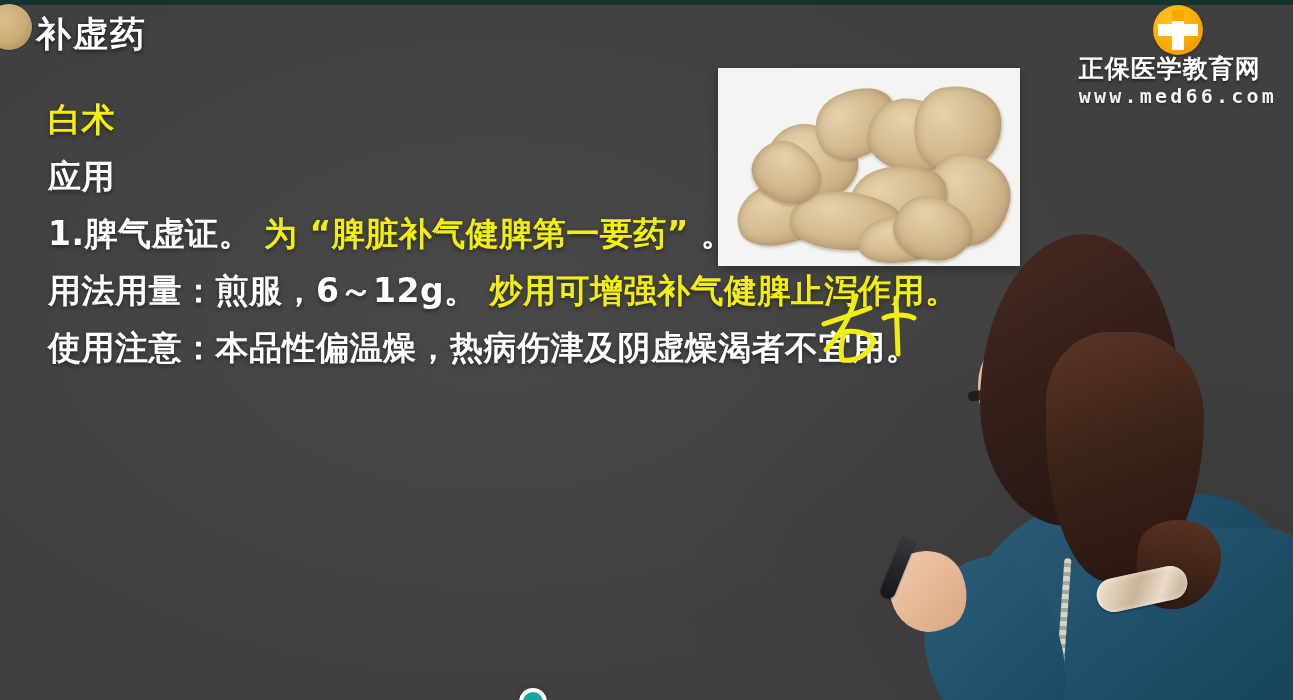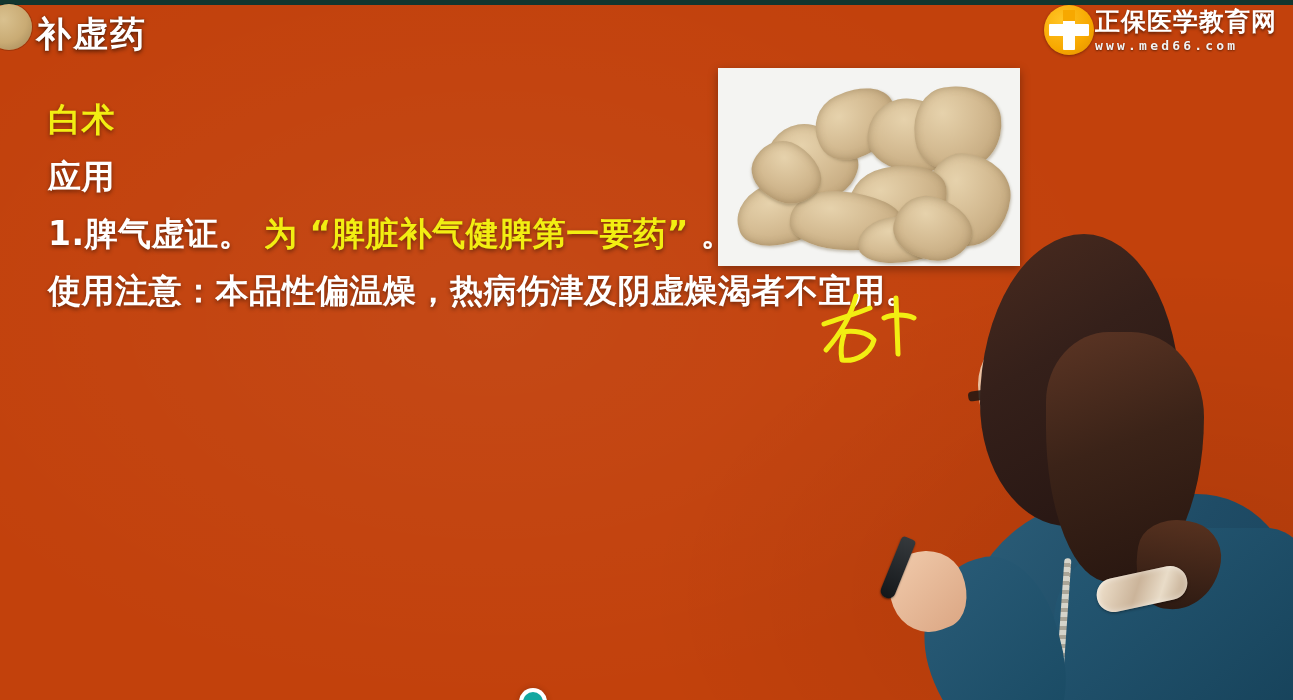--- a/index.html
+++ b/index.html
@@ -12,7 +12,7 @@
   #stage {
     position:relative;
     width:1293px; height:700px;
-    background:#c2410c;
+    background:#404040;
     overflow:hidden;
   }
   

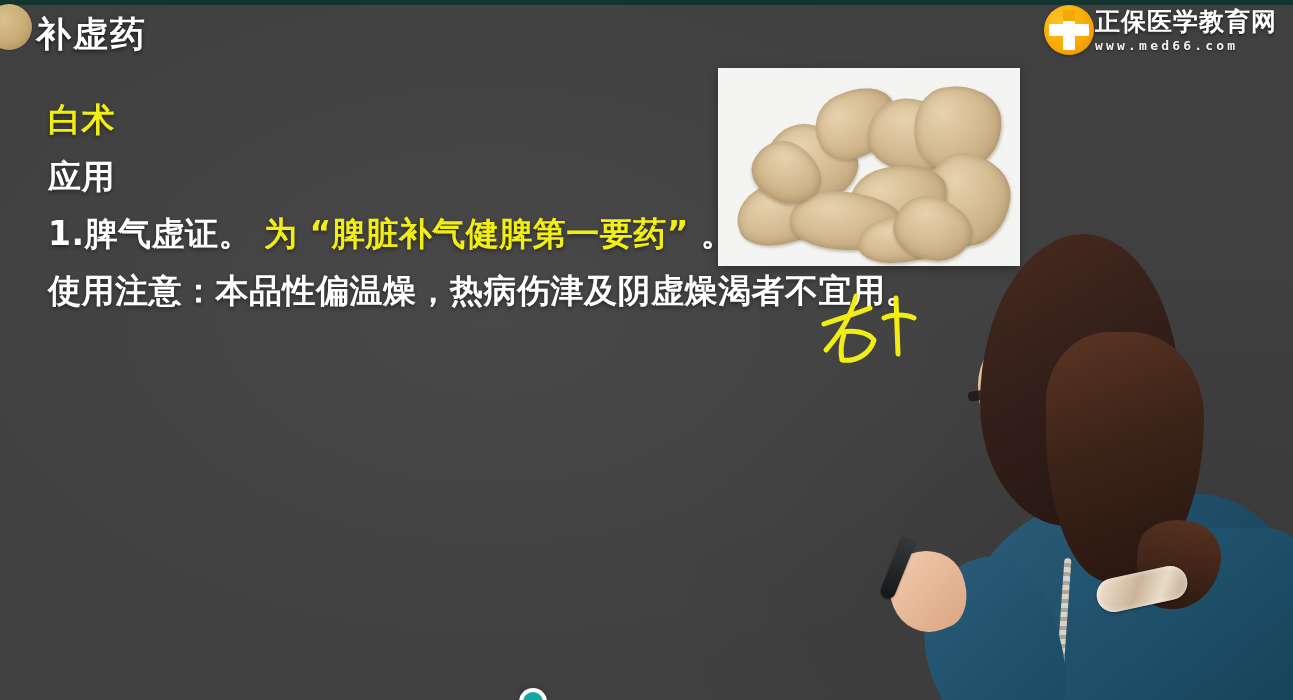--- a/index.html
+++ b/index.html
@@ -44,7 +44,7 @@
   }
 
   
-  .logo-wrap { position:absolute; right:16px; top:5px; display:flex; align-items:center; gap:1px; }
+  .logo-wrap { position:absolute; right:16px; top:5px; display:flex; align-items:center; gap:1px;flex-direction:column; }
   .logo-mark {
     width:50px; height:50px; border-radius:50%;
     background:radial-gradient(circle at 35% 30%, #ffc424 0%, #f7a800 60%, #e08f00 100%);

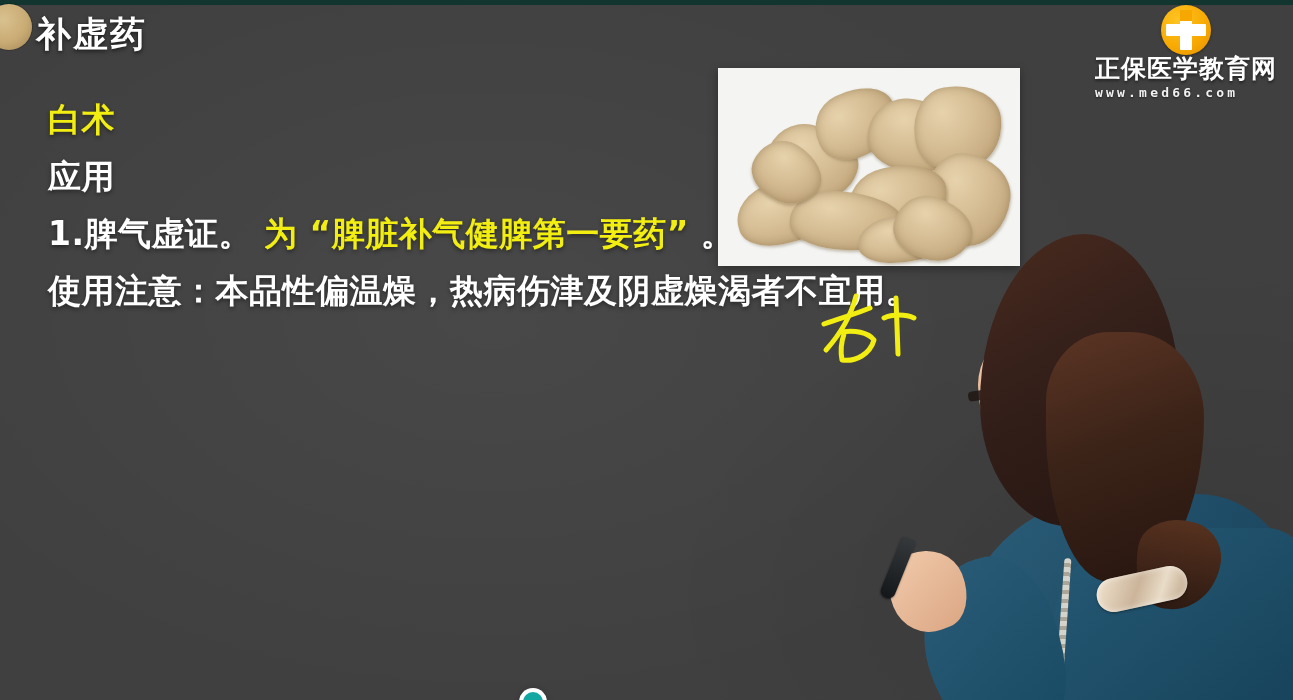--- a/index.html
+++ b/index.html
@@ -70,7 +70,7 @@
   }
   .logo-url {
     margin-top:5px;
-    font-size:13px; font-weight:bold; color:#f2f2f2; letter-spacing:3.2px;
+    font-size:20px; font-weight:bold; color:#f2f2f2; letter-spacing:3.2px;
     font-family:"DejaVu Sans Mono","Liberation Mono",monospace;
     text-shadow:0 1px 2px rgba(0,0,0,0.5);
   }

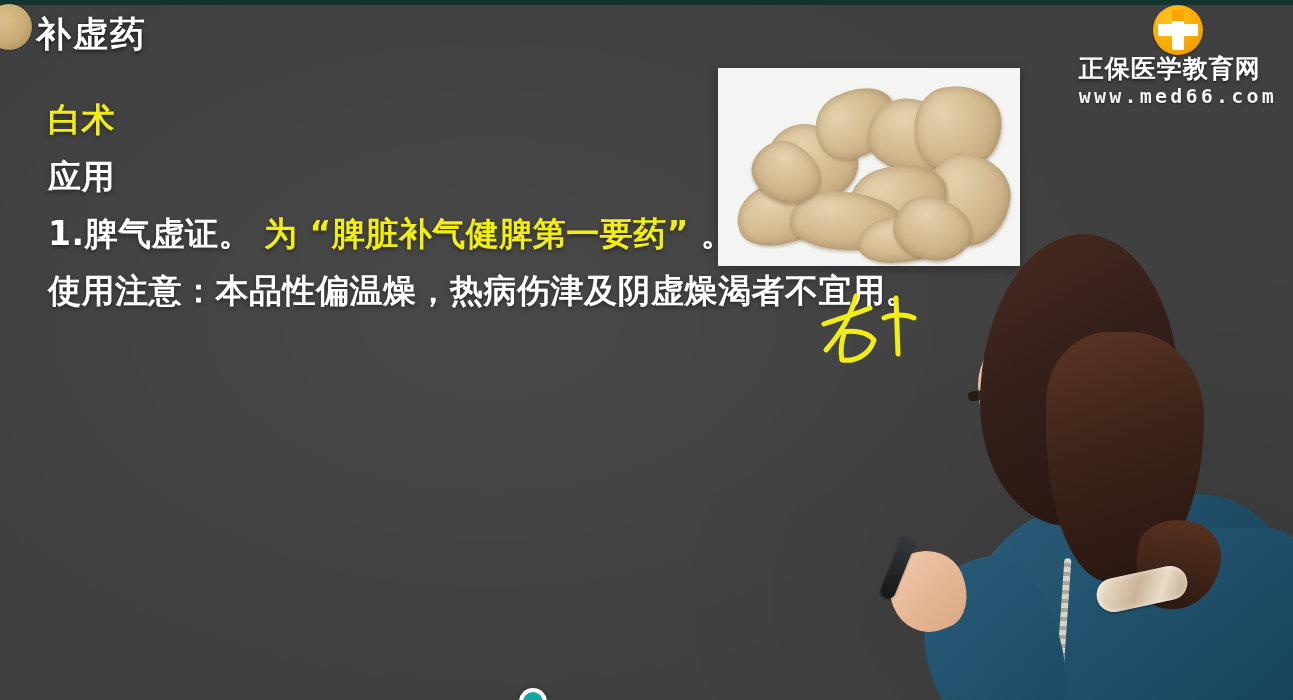--- a/index.html
+++ b/index.html
@@ -250,6 +250,9 @@
     </div>
     <div class="line">
       <span class="w">1.脾气虚证。</span><span class="y"> 为 “脾脏补气健脾第一要药”</span><span class="w"> 。</span>
+    </div>
+    <div class="line">
+      <span class="w">用法用量：煎服，6～12g。</span><span class="y"> 炒用可增强补气健脾止泻作用。</span>
     </div>
     <div class="line">
       <span class="w">使用注意：本品性偏温燥，热病伤津及阴虚燥渴者不宜用。</span>

